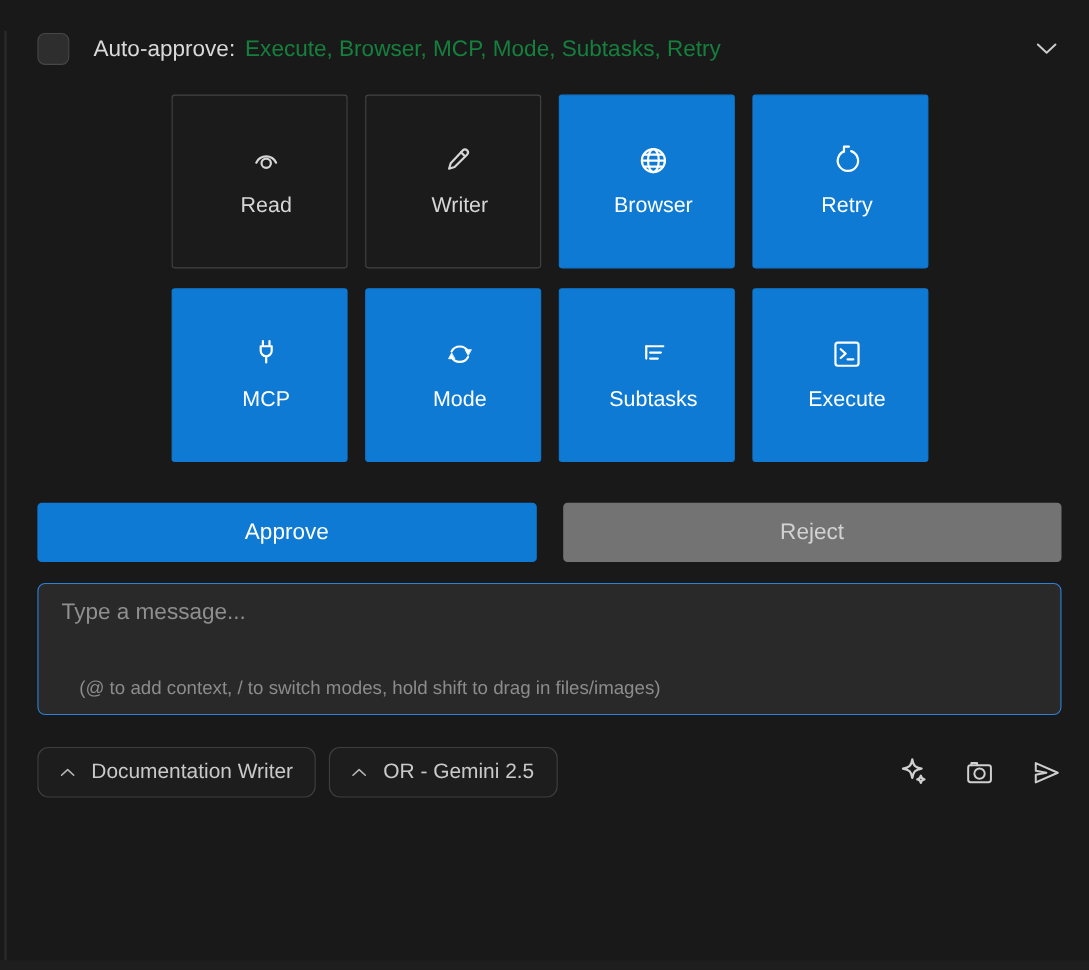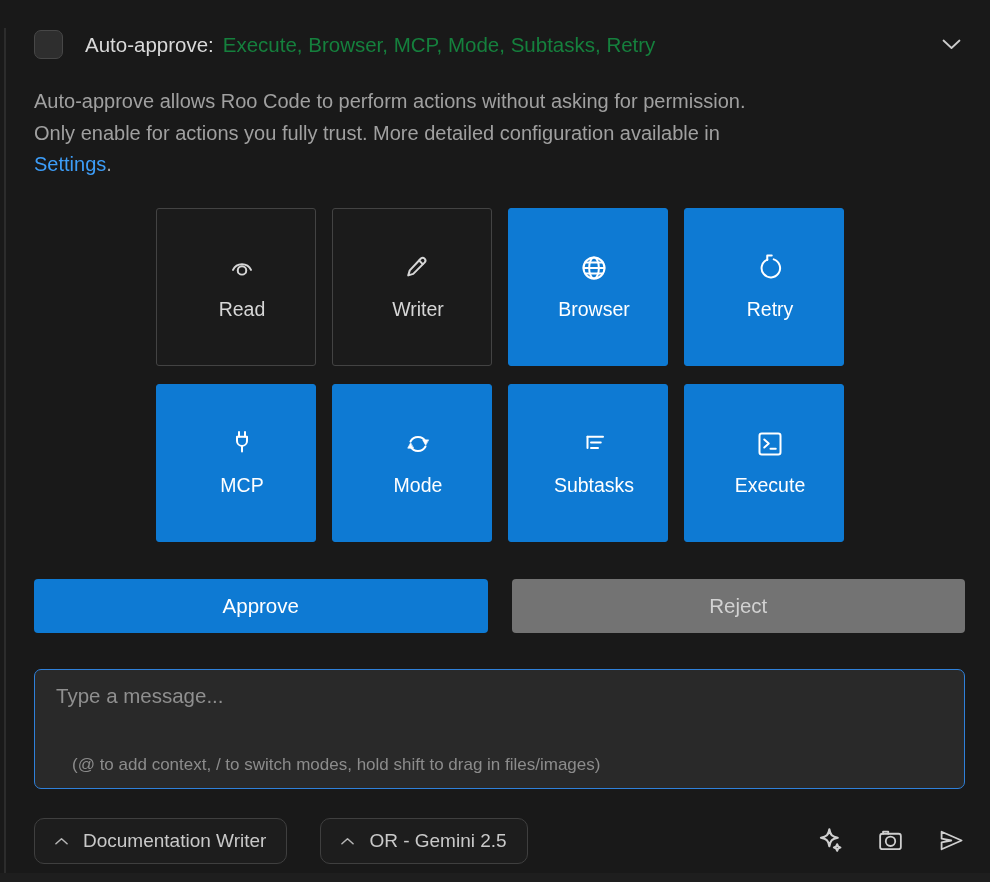--- a/index.html
+++ b/index.html
@@ -115,11 +115,6 @@
     </span>
   </div>
 
-  <div class="description">
-    <div>Auto-approve allows Roo Code to perform actions without asking for permission.</div>
-    <div>Only enable for actions you fully trust. More detailed configuration available in</div>
-    <div><a class="settings-link">Settings</a><span>.</span></div>
-  </div>
 
   <div class="grid">
       <div class="toggle">

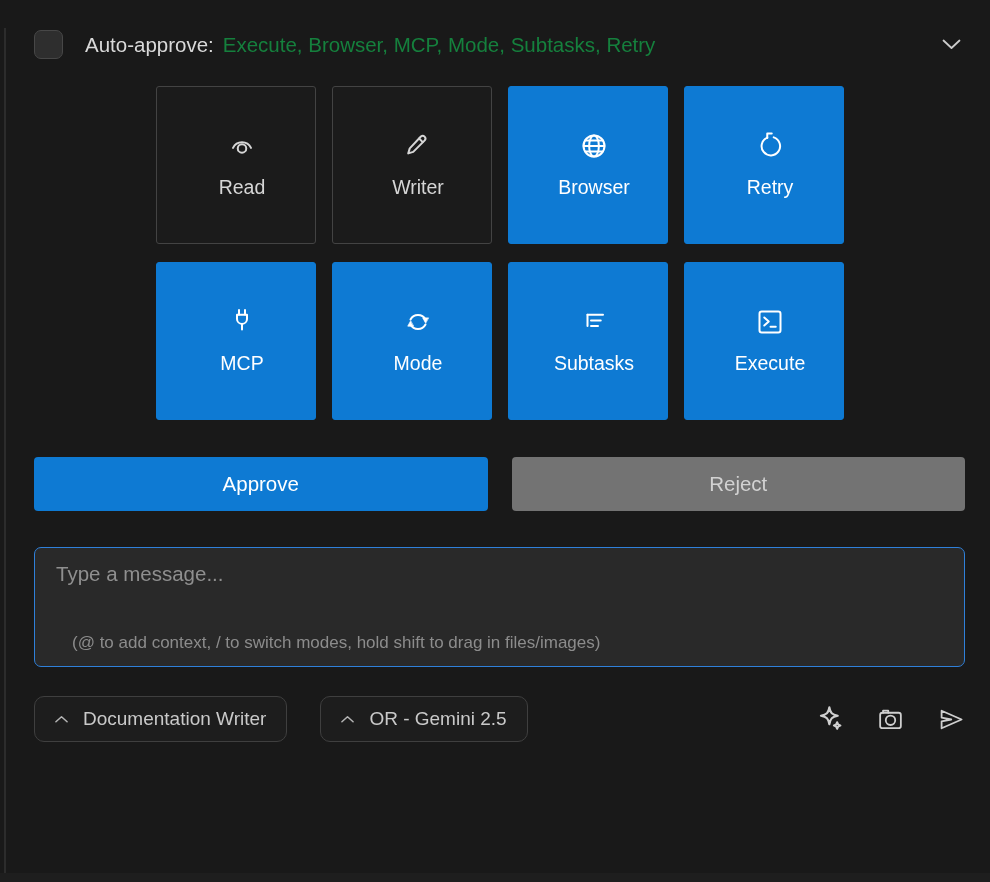--- a/index.html
+++ b/index.html
@@ -67,7 +67,7 @@
 
   
   .chatbox {
-    margin-top: 36px; height: 120px;
+    margin-top: 19px; height: 120px;
     background: #292929; border: 1.5px solid #2f80d9; border-radius: 7px;
     position: relative; padding: 14px 21px;
   }

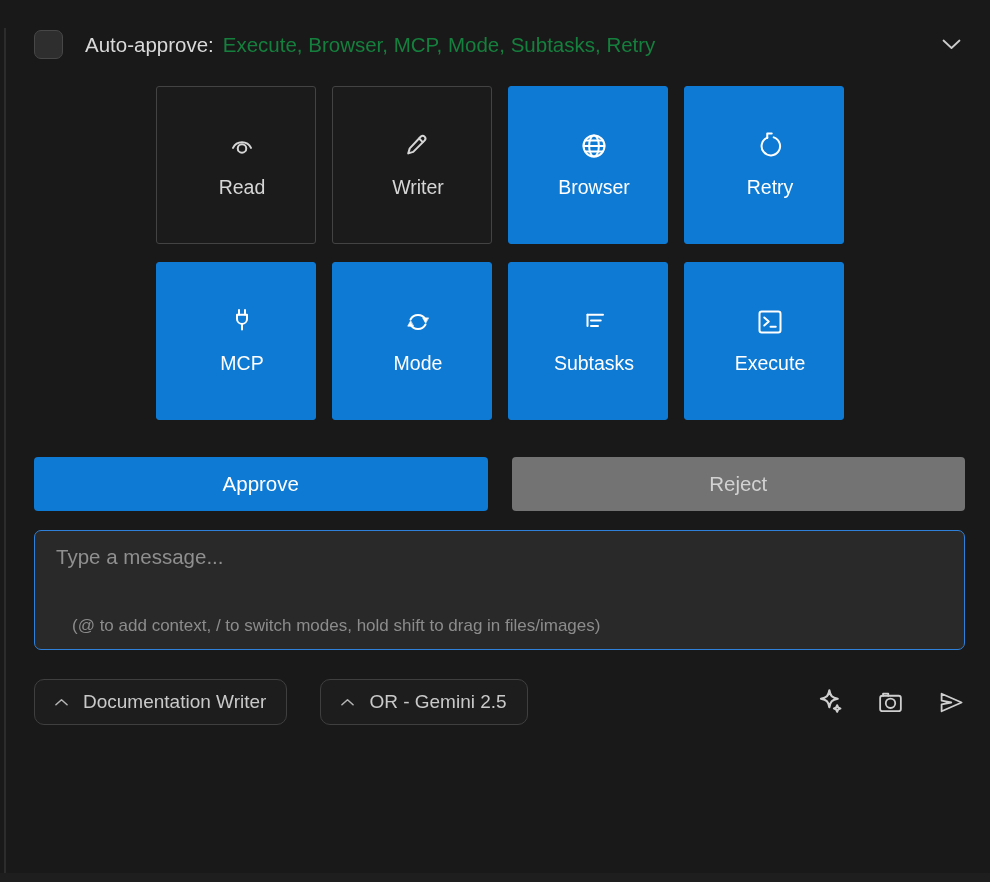--- a/index.html
+++ b/index.html
@@ -82,7 +82,7 @@
   }
 
   
-  .footer { display: flex; margin-top: 29px; gap: 21px; }
+  .footer { display: flex; margin-top: 29px; }
   .pill {
     height: 46px; border: 1px solid #3f3f3f; border-radius: 10px;
     background: #1d1d1d; padding: 0 20px;

